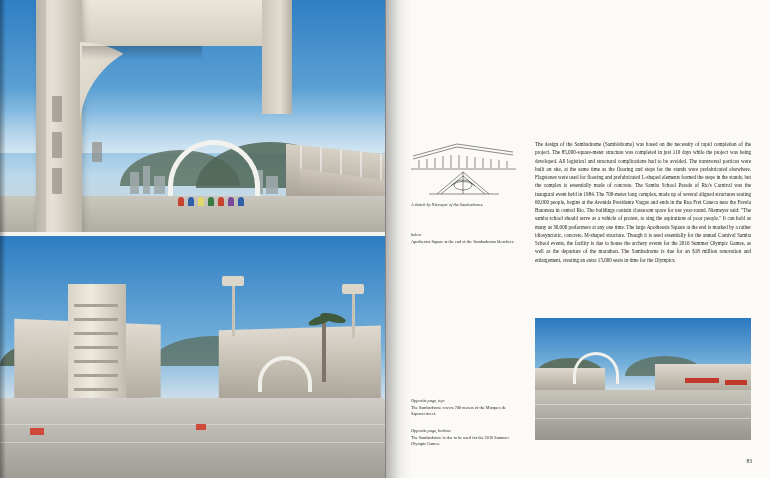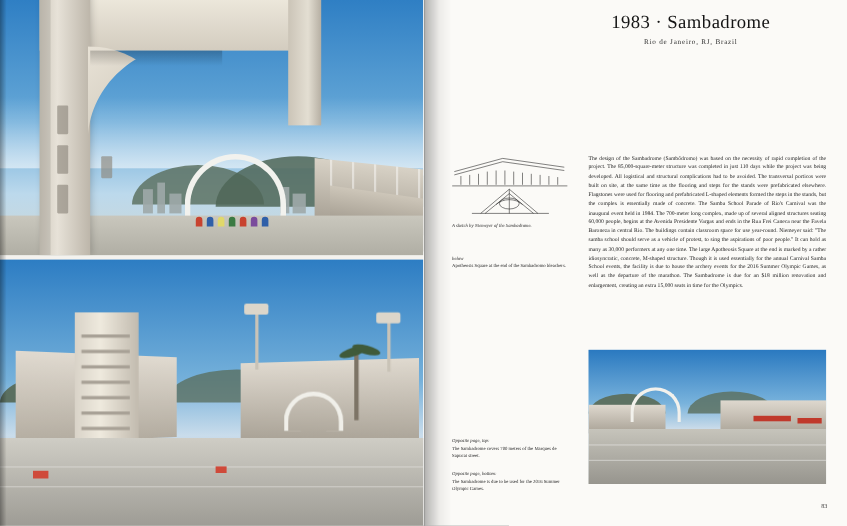--- a/index.html
+++ b/index.html
@@ -343,10 +343,6 @@
   <div class="page-right">
     <div class="gutter-shadow"></div>
 
-    <div class="title-block">
-      <div class="title">1983 · Sambadrome</div>
-      <div class="subtitle">Rio de Janeiro, RJ, Brazil</div>
-    </div>
 
     <div class="sketch">
       <svg viewBox="0 0 105 58" xmlns="http://www.w3.org/2000/svg">

